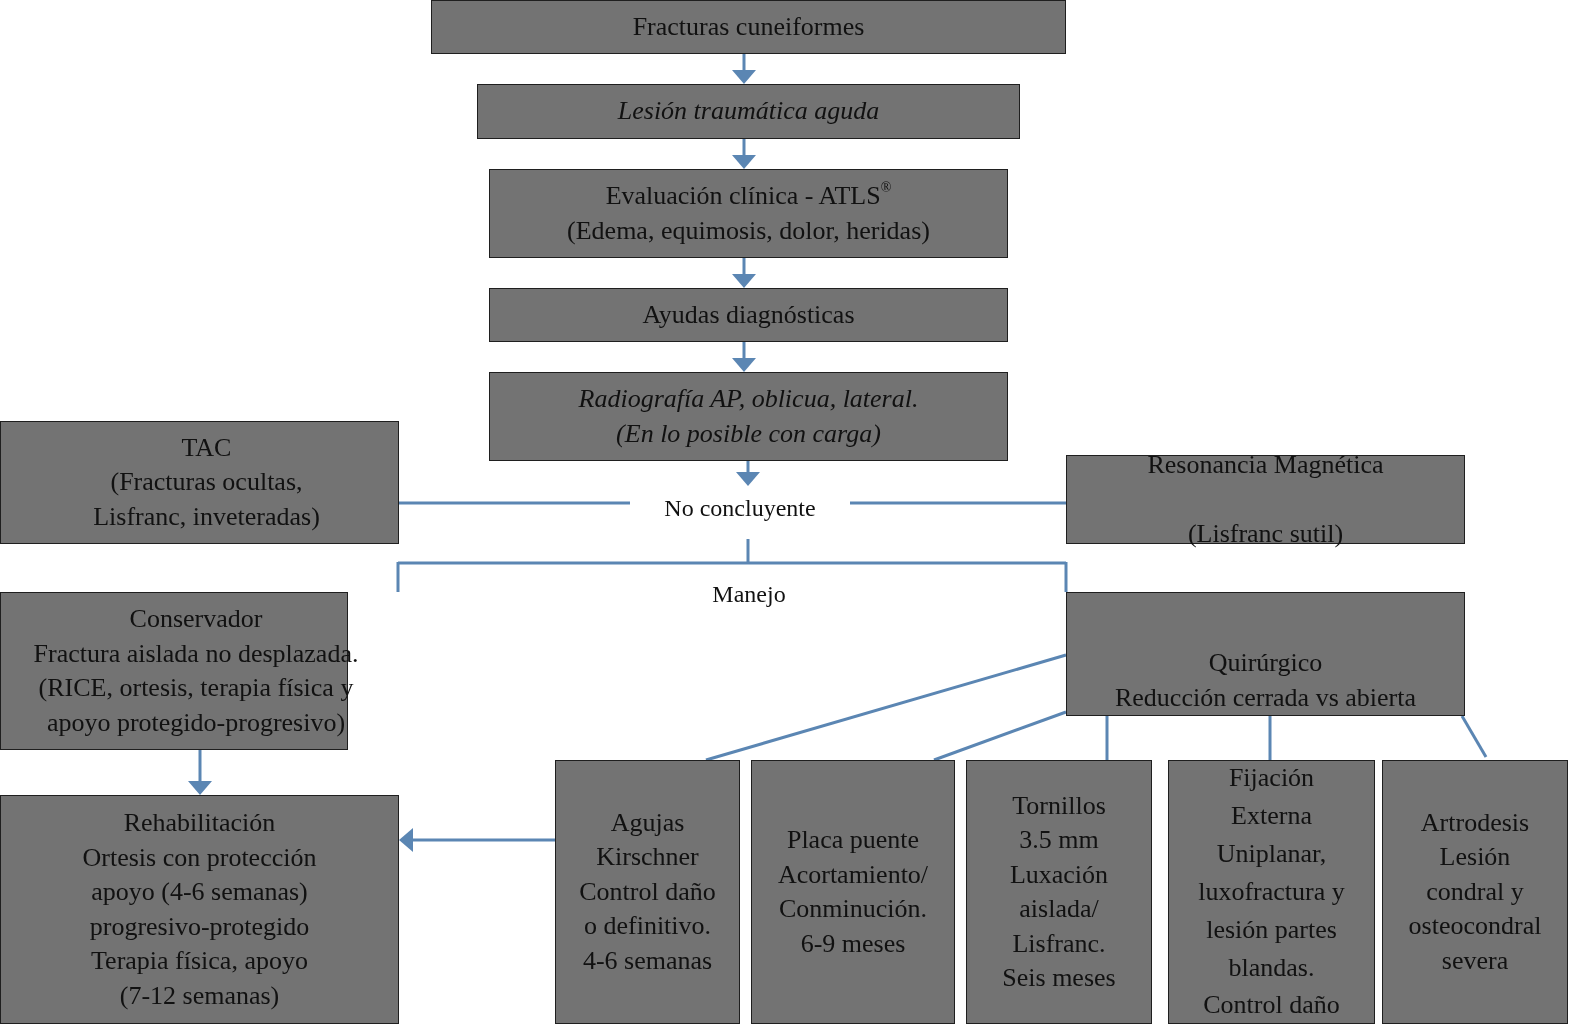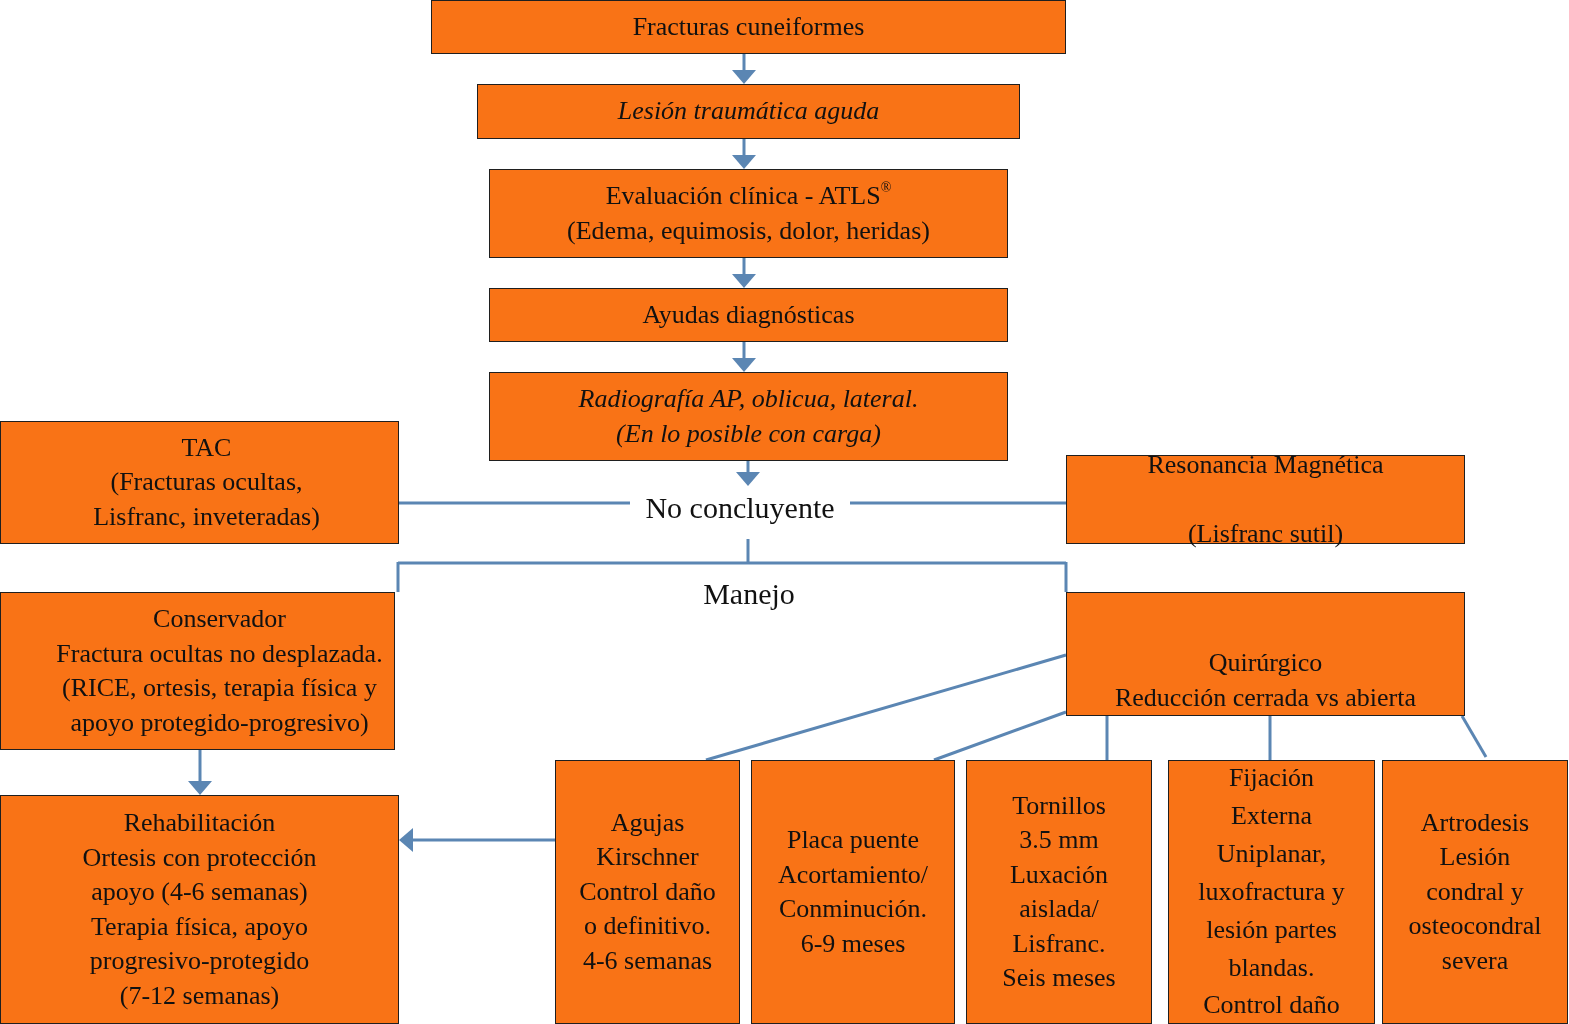--- a/index.html
+++ b/index.html
@@ -6,7 +6,7 @@
   body { width: 1569px; height: 1024px; position: relative; overflow: hidden;
          font-family: "Liberation Serif", "DejaVu Serif", serif; color: #111; }
   #links { position: absolute; left: 0; top: 0; width: 1569px; height: 1024px; pointer-events: none; }
-  .box { position: absolute; box-sizing: border-box; background: #f97316;
+  .box { position: absolute; box-sizing: border-box; background: #737373;
          border: 1.6px solid #1f1f1f; display: flex; flex-direction: column;
          align-items: center; justify-content: center; text-align: center;
          font-size: 26px; line-height: 34.5px; }

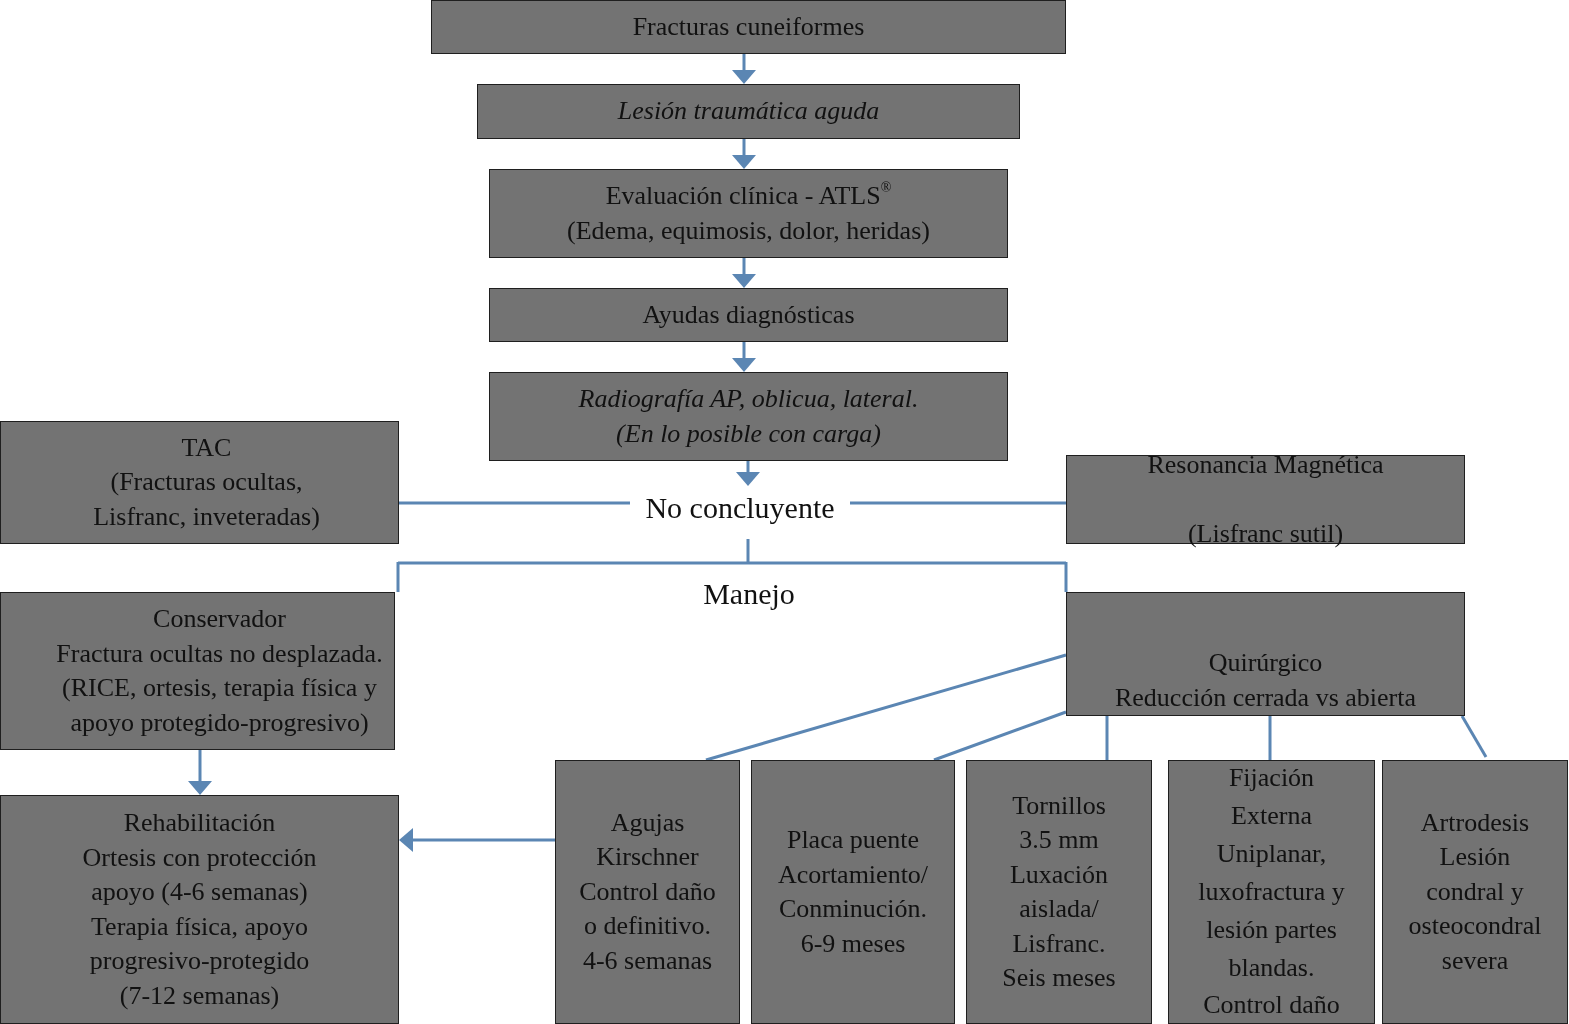--- a/index.html
+++ b/index.html
@@ -12,7 +12,7 @@
          font-size: 26px; line-height: 34.5px; }
   .box .ln { display: block; white-space: nowrap; }
   .italic { font-style: italic; }
-  .label { position: absolute; font-size: 30px; line-height: 34px; background: #ffffff;
+  .label { position: absolute; font-size: 24px; line-height: 34px; background: #ffffff;
            white-space: nowrap; text-align: center; }
   sup { font-size: 14px; vertical-align: top; line-height: 14px; position: relative; top: 2px; }
 </style>

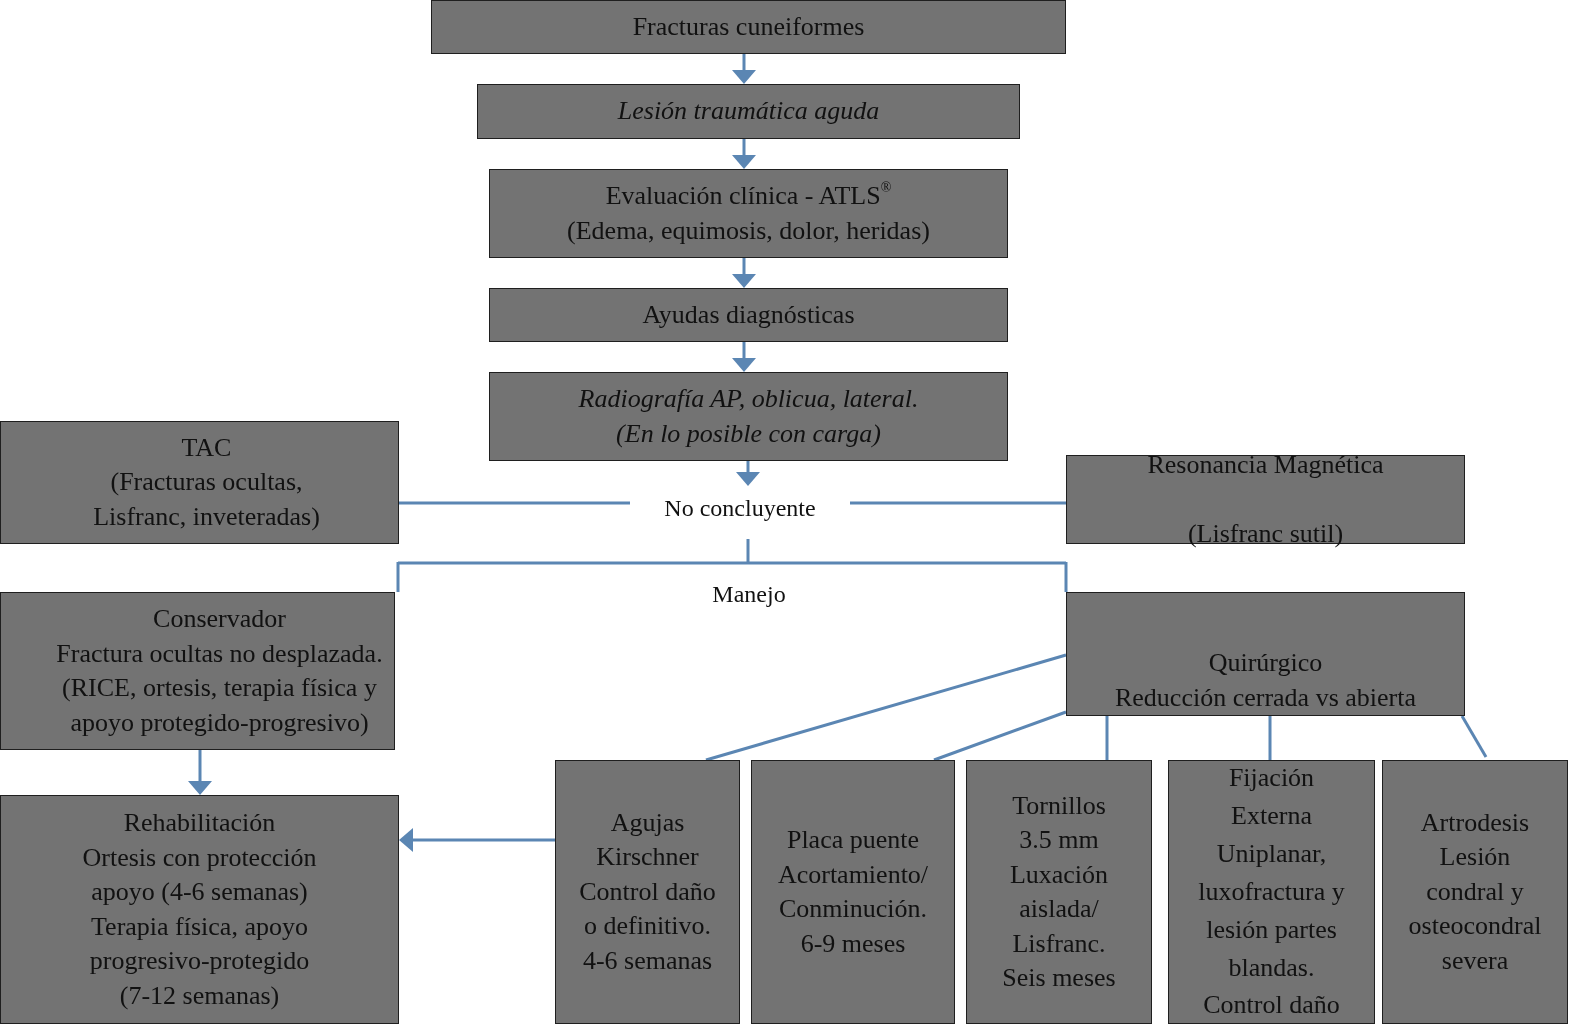--- a/index.html
+++ b/index.html
@@ -84,7 +84,7 @@
 
 <div class="label" id="n-manejo" style="left:680px;top:577px;width:138px;">Manejo</div>
 
-<div class="box" id="n-conservador" style="left:0px;top:592px;width:395px;height:158px;padding-left:44px;">
+<div class="box" id="n-conservador" style="left:0px;top:592px;width:348px;height:158px;padding-left:44px;">
   <span class="ln">Conservador</span>
   <span class="ln">Fractura ocultas no desplazada.</span>
   <span class="ln">(RICE, ortesis, terapia física y</span>

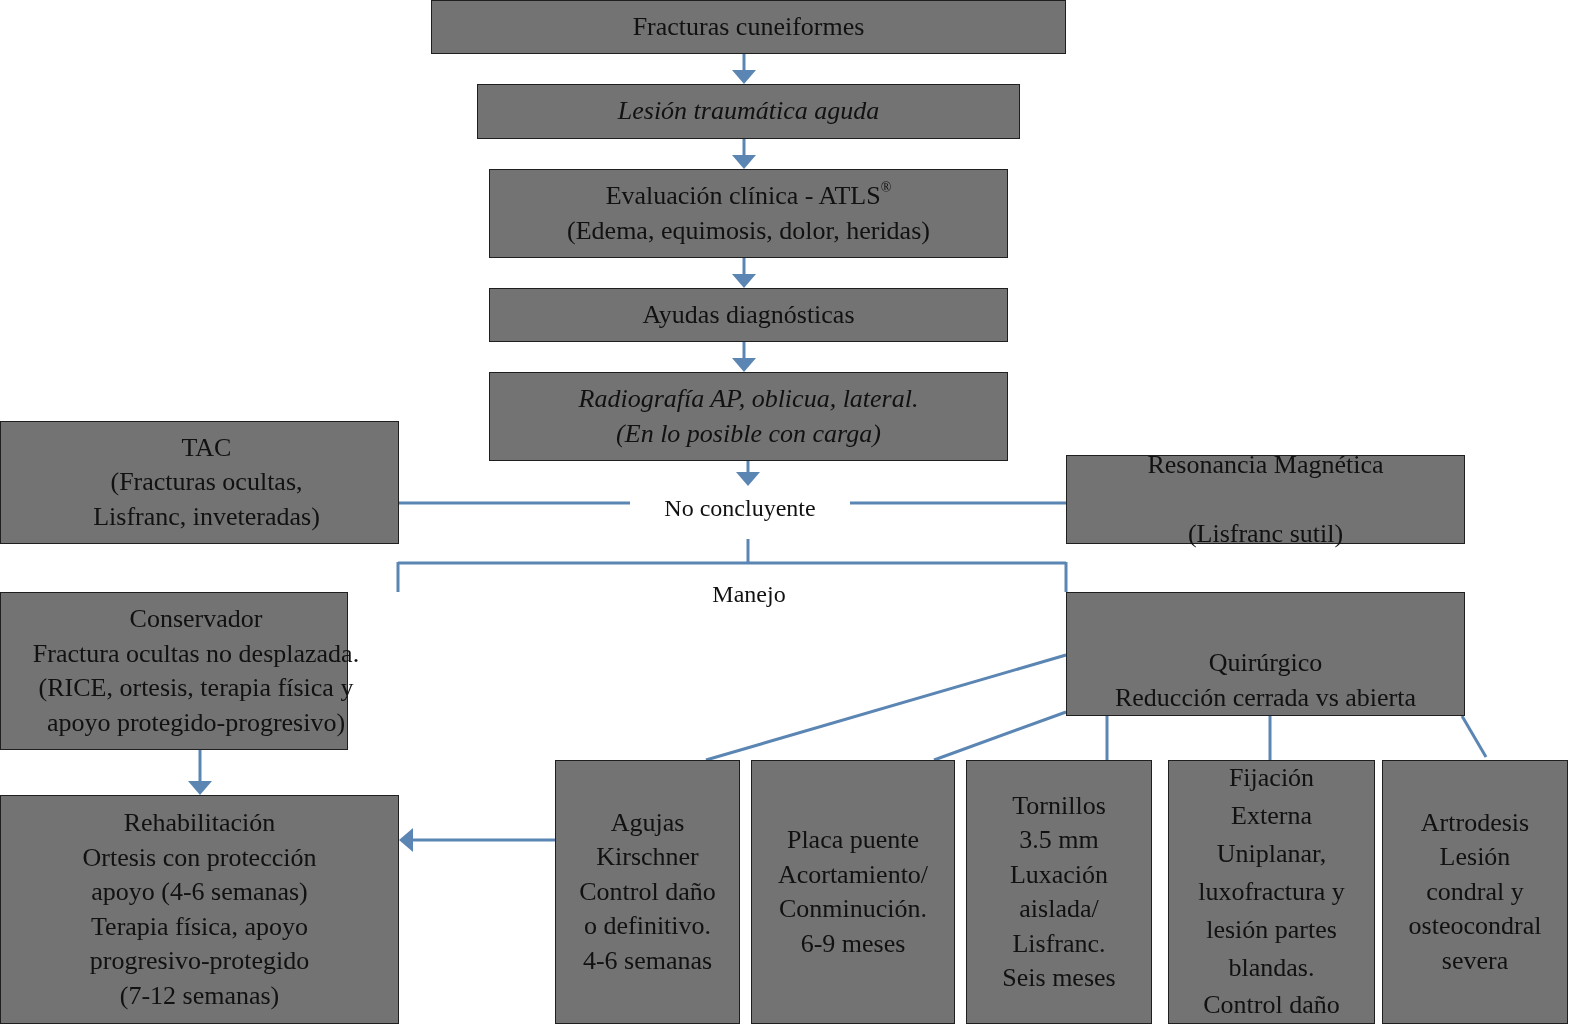--- a/index.html
+++ b/index.html
@@ -86,7 +86,7 @@
 
 <div class="box" id="n-conservador" style="left:0px;top:592px;width:348px;height:158px;padding-left:44px;">
   <span class="ln">Conservador</span>
-  <span class="ln">Fractura ocultas no desplazada.</span>
+  <span class="ln">Fractura aislada no desplazada.</span>
   <span class="ln">(RICE, ortesis, terapia física y</span>
   <span class="ln">apoyo protegido-progresivo)</span>
 </div>

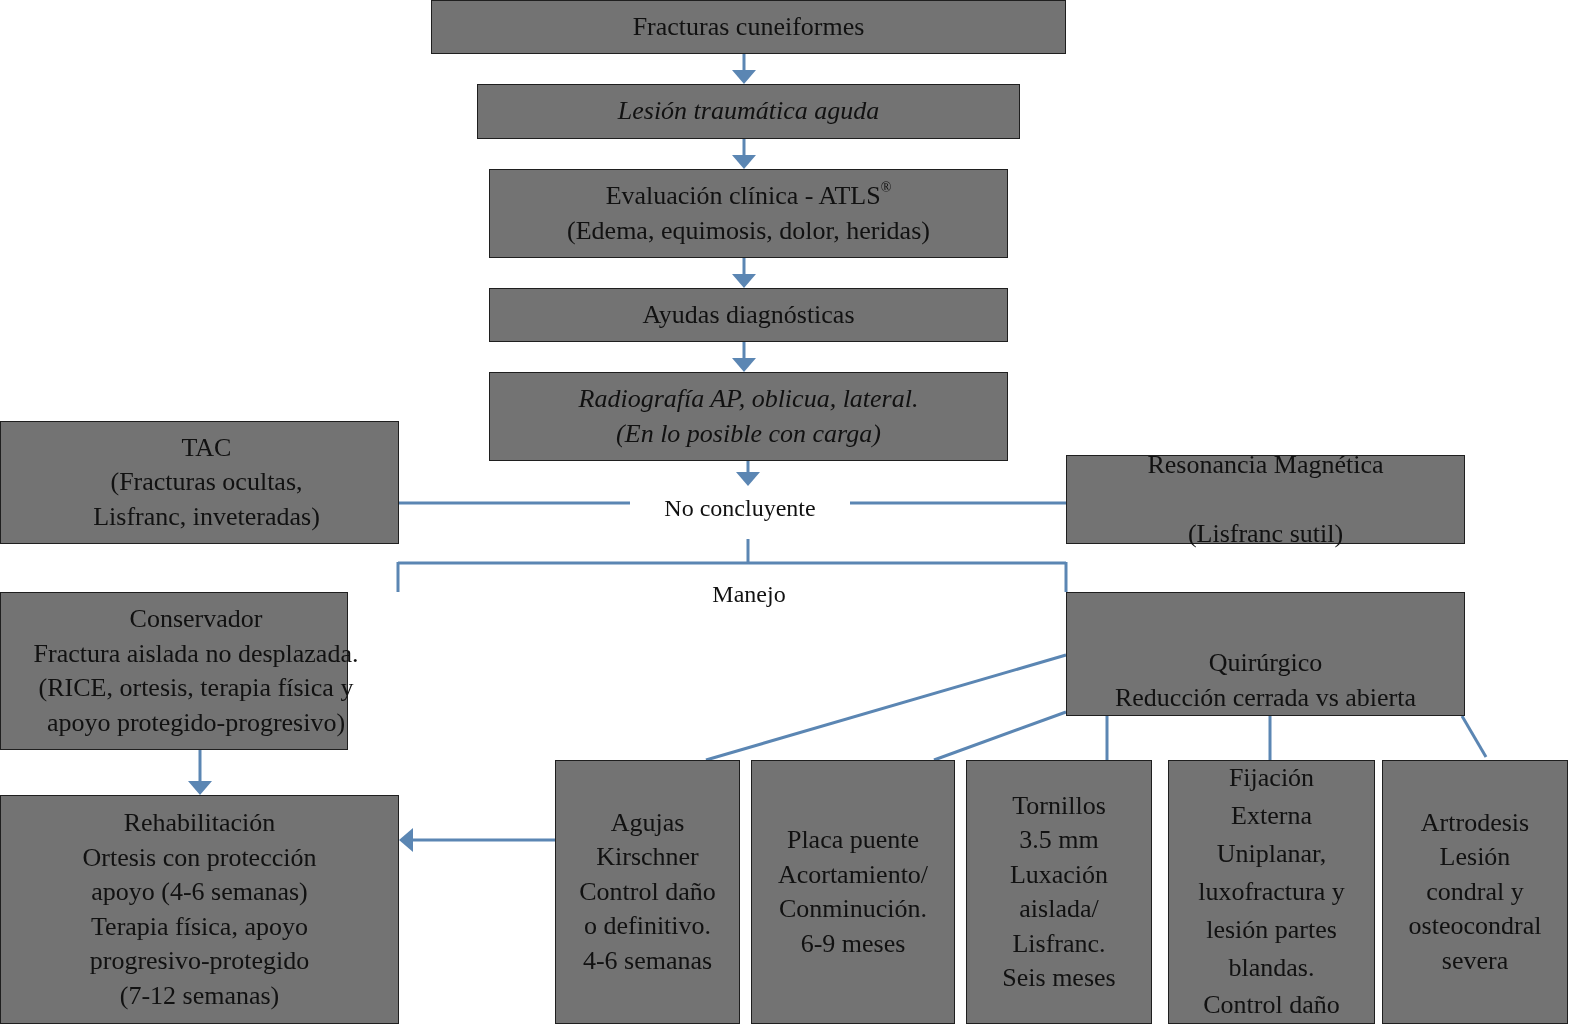--- a/index.html
+++ b/index.html
@@ -100,8 +100,8 @@
   <span class="ln">Rehabilitación</span>
   <span class="ln">Ortesis con protección</span>
   <span class="ln">apoyo (4-6 semanas)</span>
+  <span class="ln">progresivo-protegido</span>
   <span class="ln">Terapia física, apoyo</span>
-  <span class="ln">progresivo-protegido</span>
   <span class="ln">(7-12 semanas)</span>
 </div>
 

